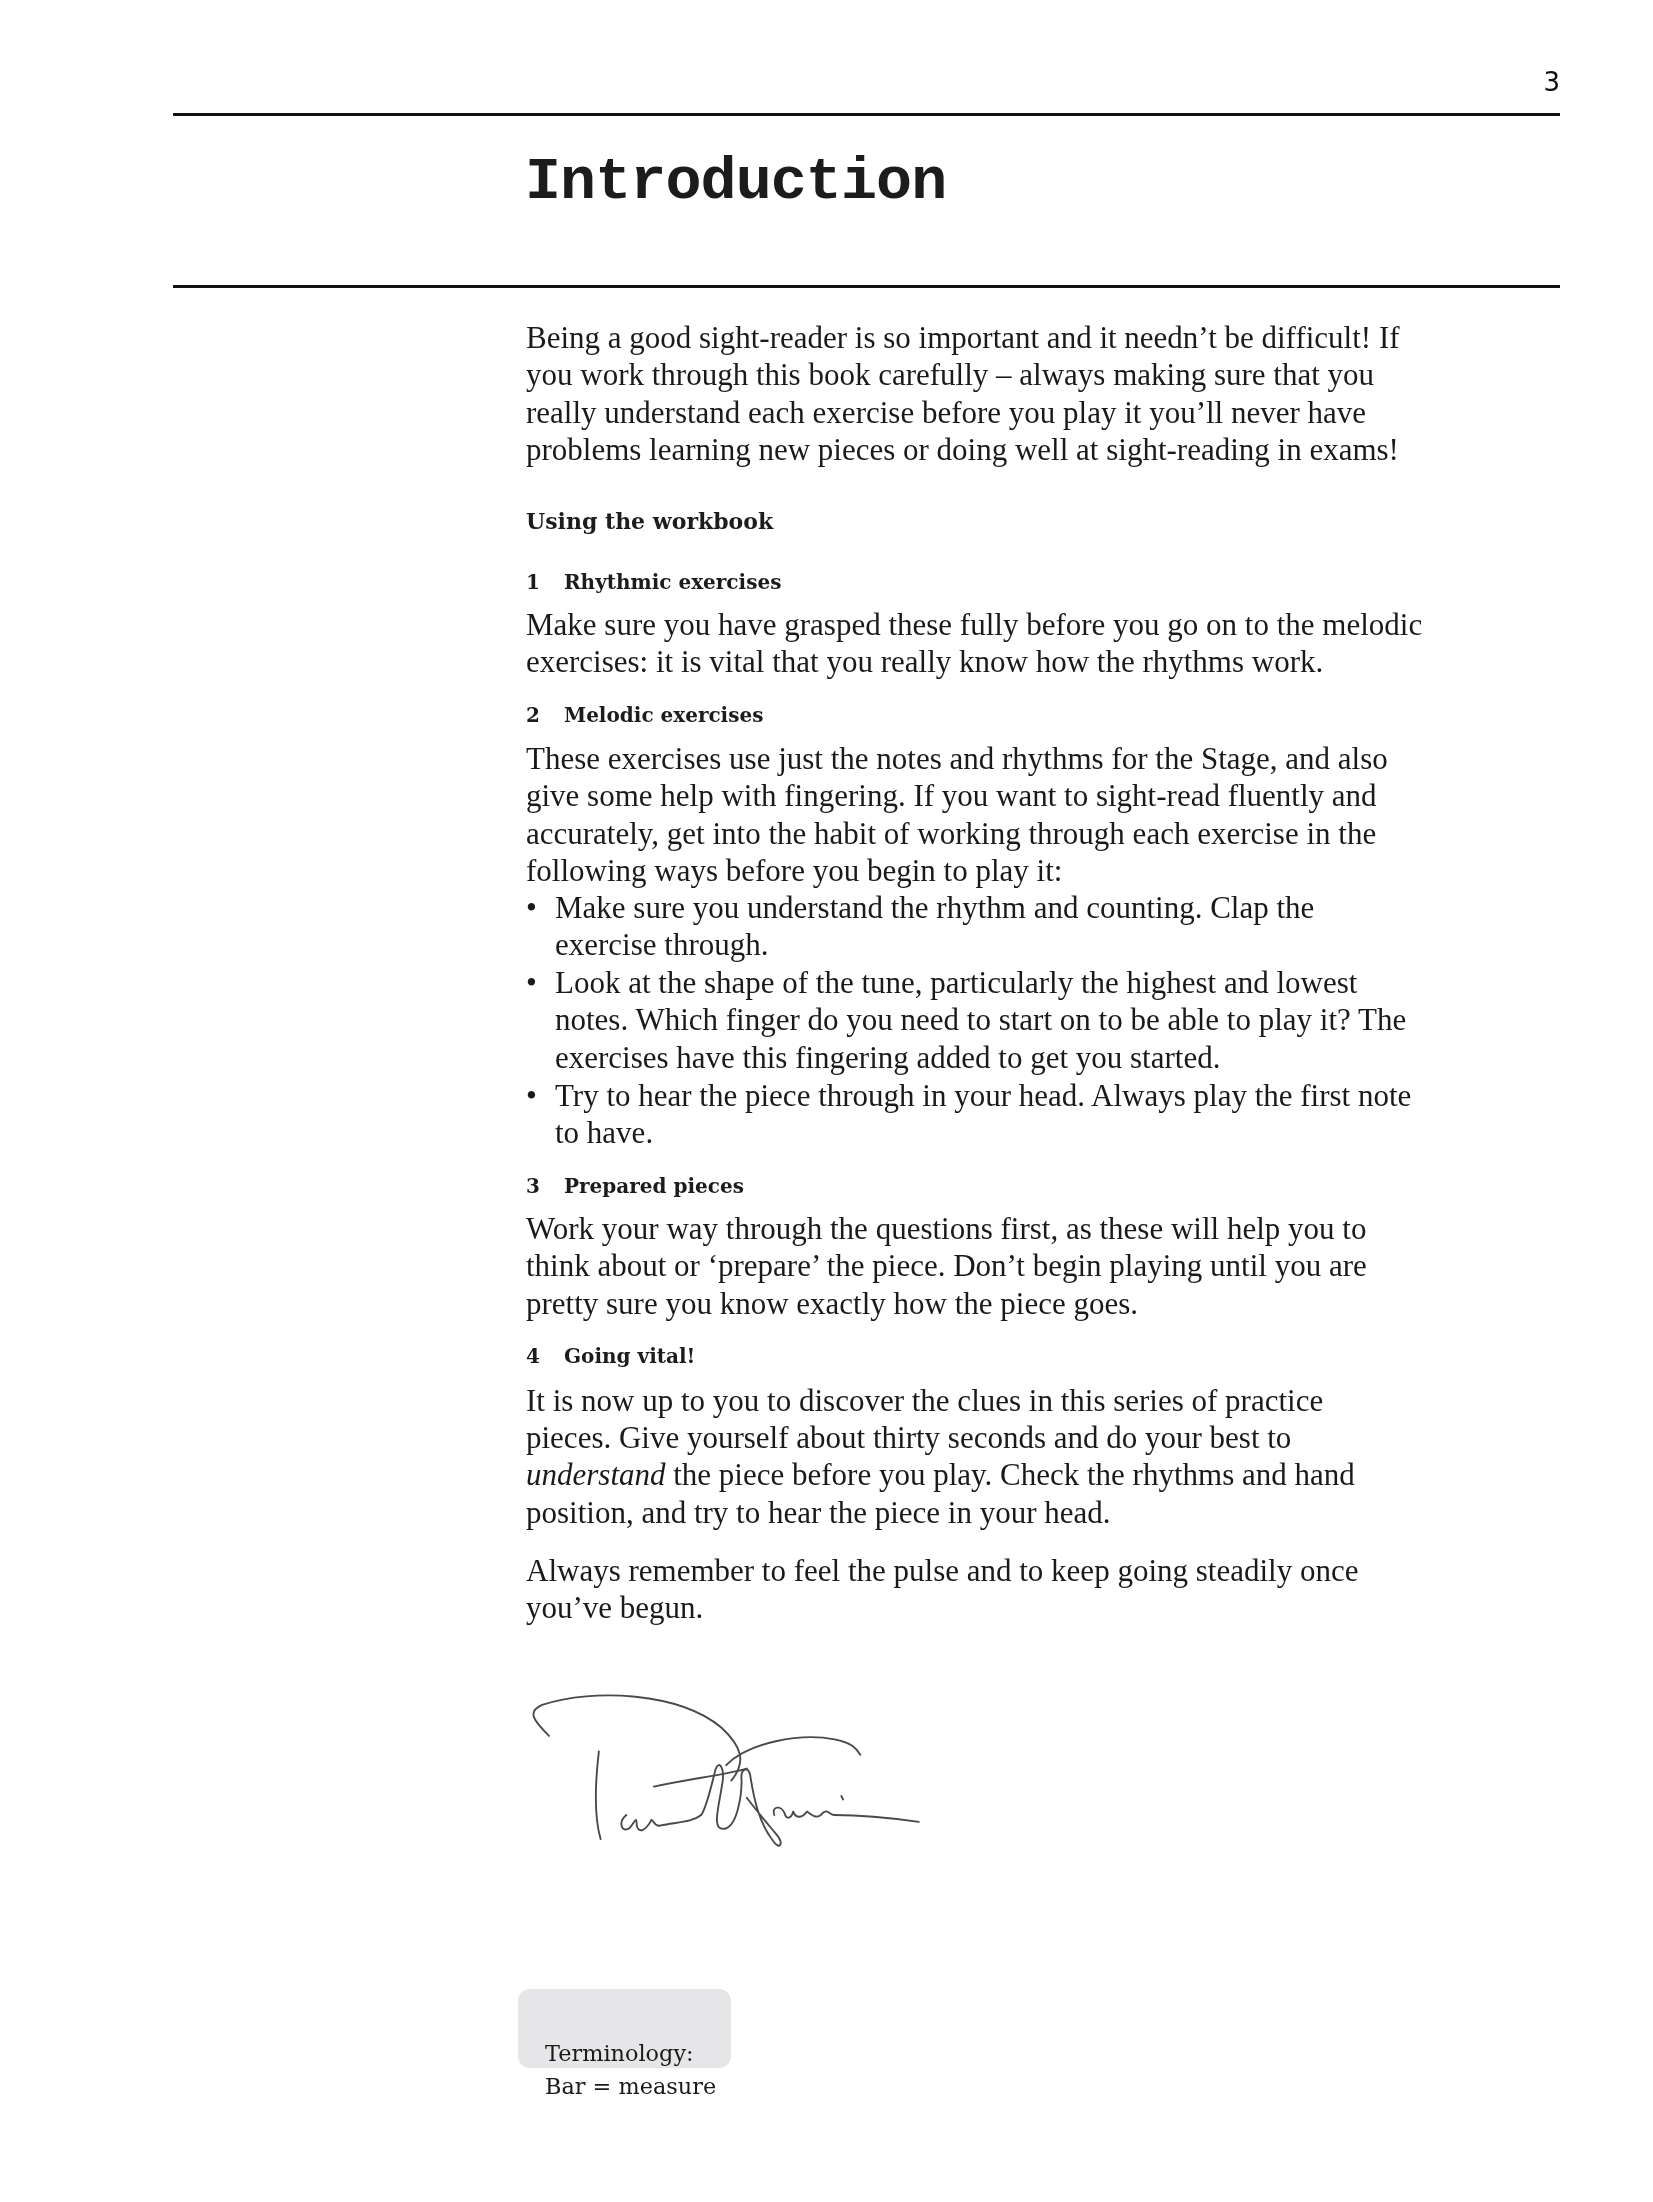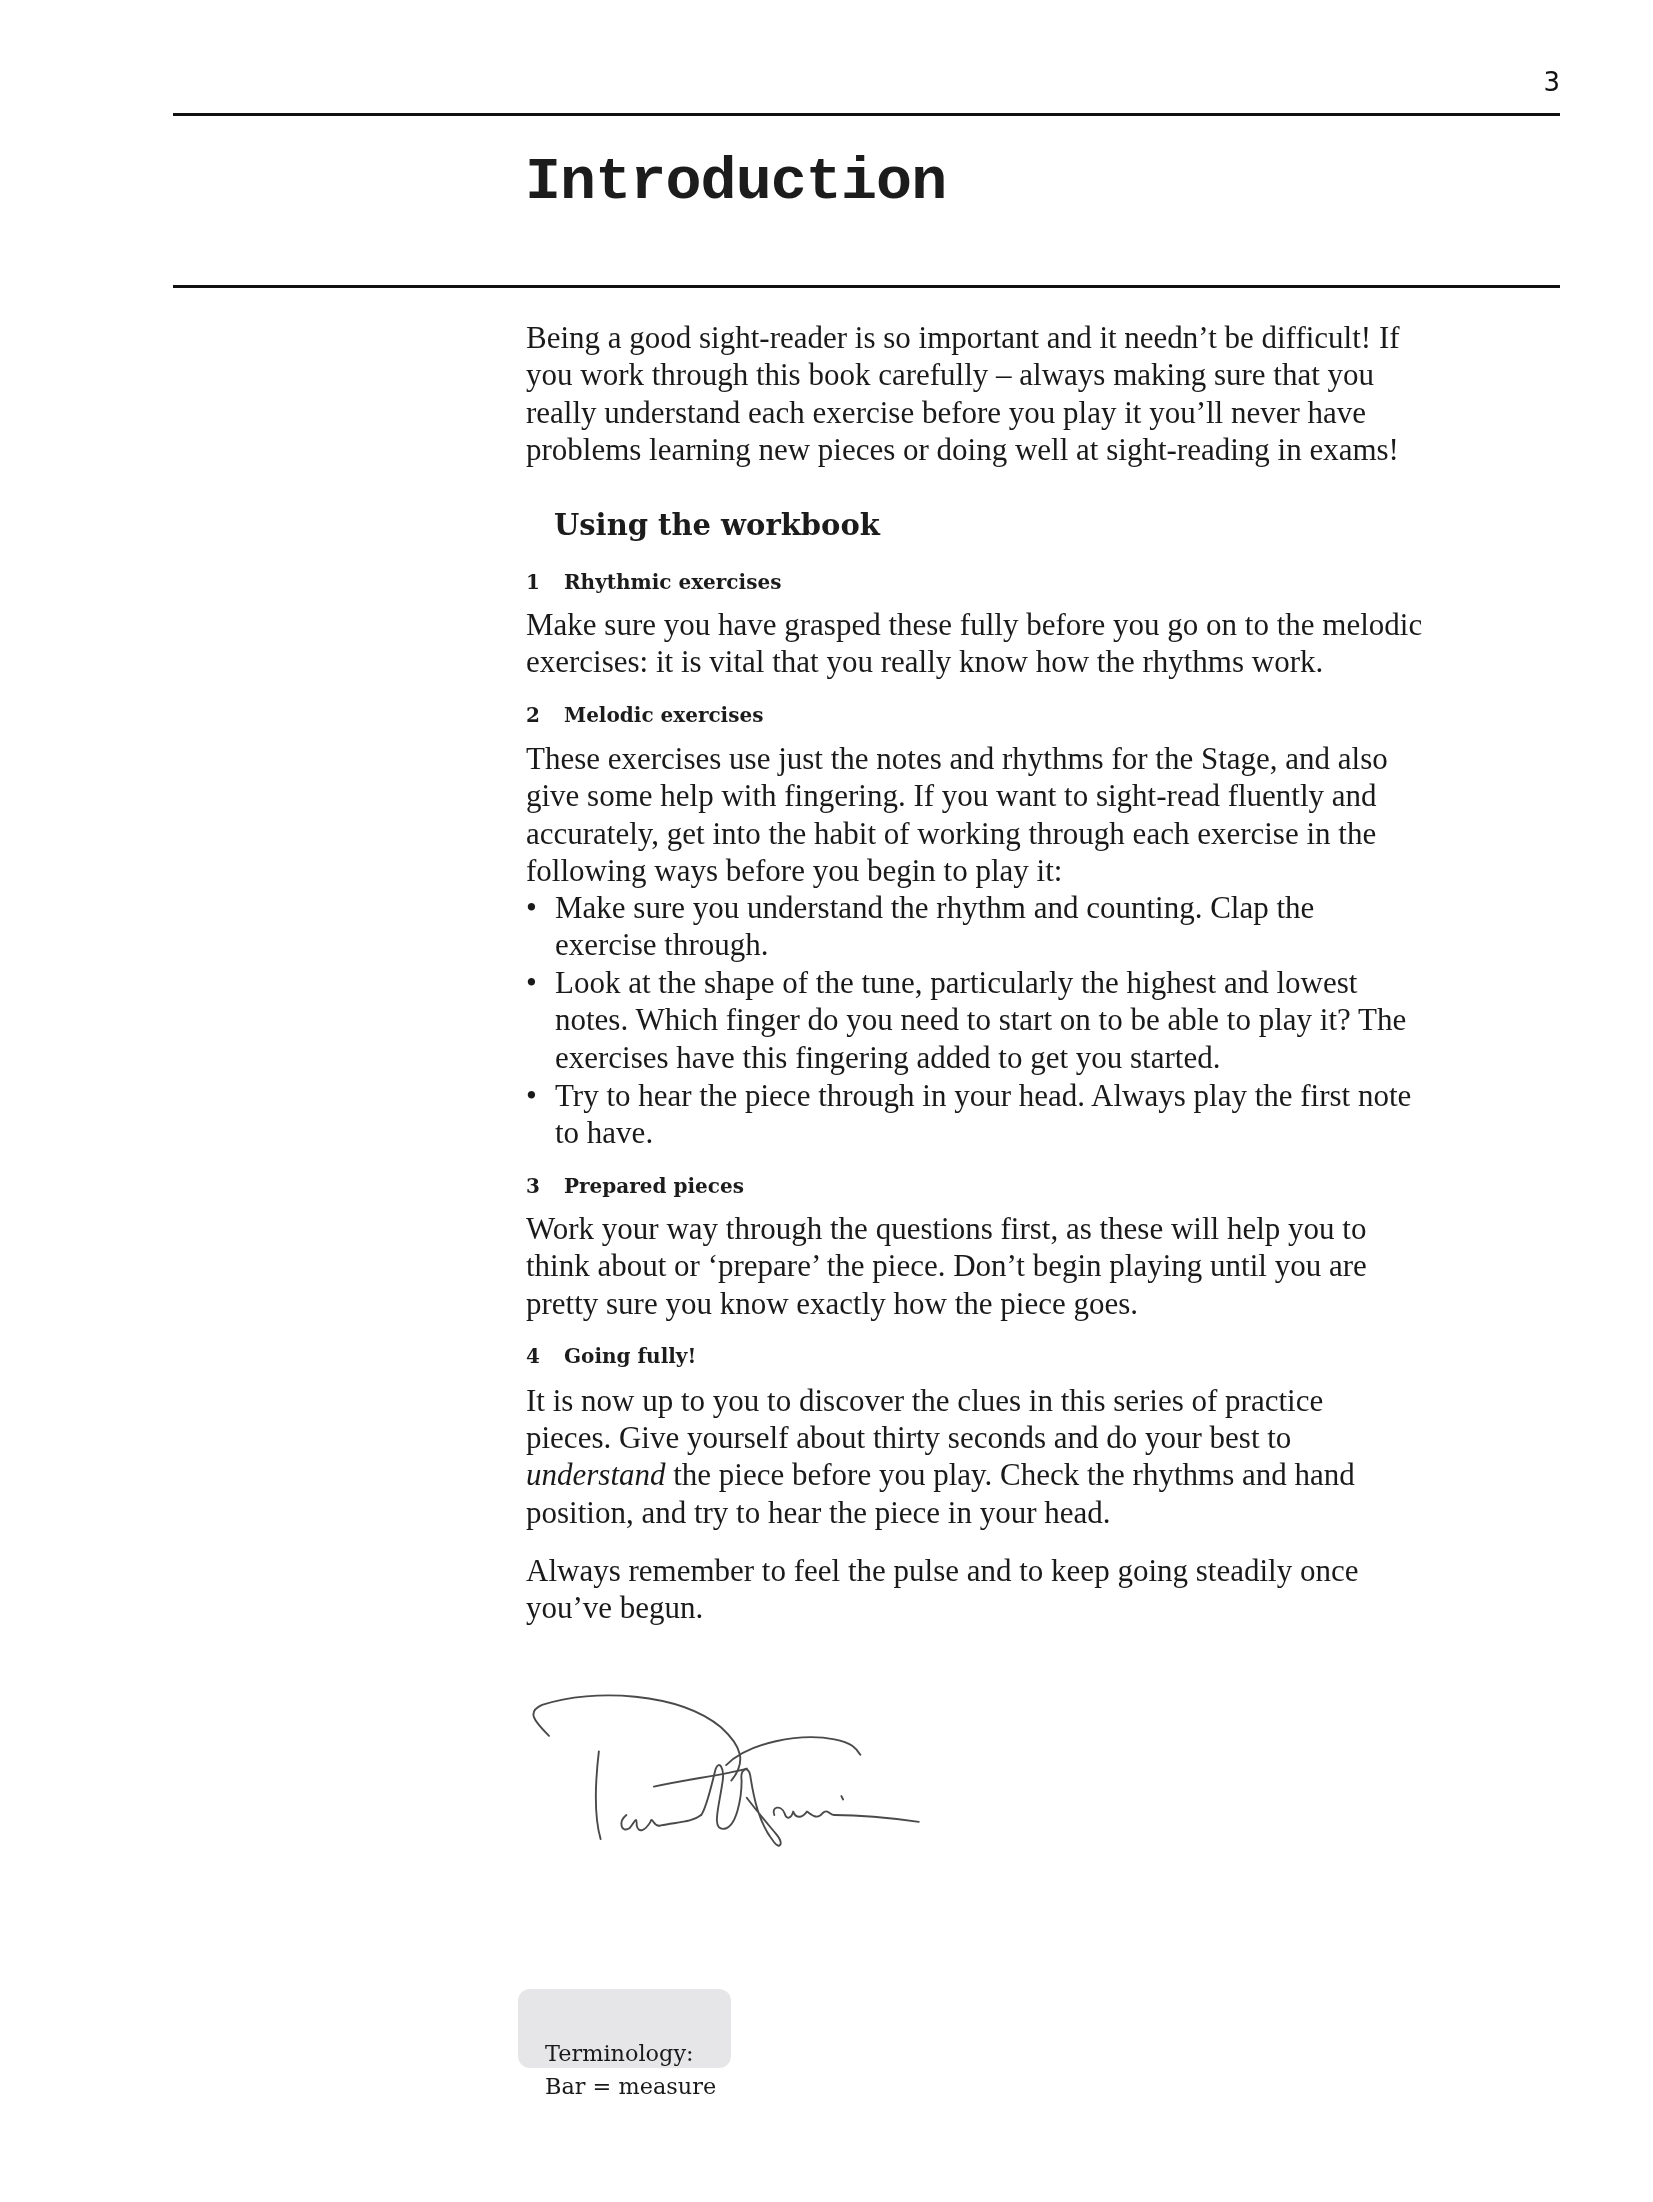--- a/index.html
+++ b/index.html
@@ -17,7 +17,7 @@
                font-family: "Liberation Serif", serif; font-size: 31px; color: #1a1a1a; }
   .heading { position: absolute; left: 526px; white-space: nowrap;
              font-family: "DejaVu Serif", serif; font-weight: bold; color: #1c1c1c; }
-  .h-section { font-size: 29px; margin-left: 28px; }
+  .h-section { font-size: 22px; }
   .h-sub { font-size: 20px; }
   .h-sub .num { display: inline-block; width: 38px; }
   .bullet-dot { position: absolute; left: 526px; font-family: "Liberation Serif", serif; font-size: 31px; }

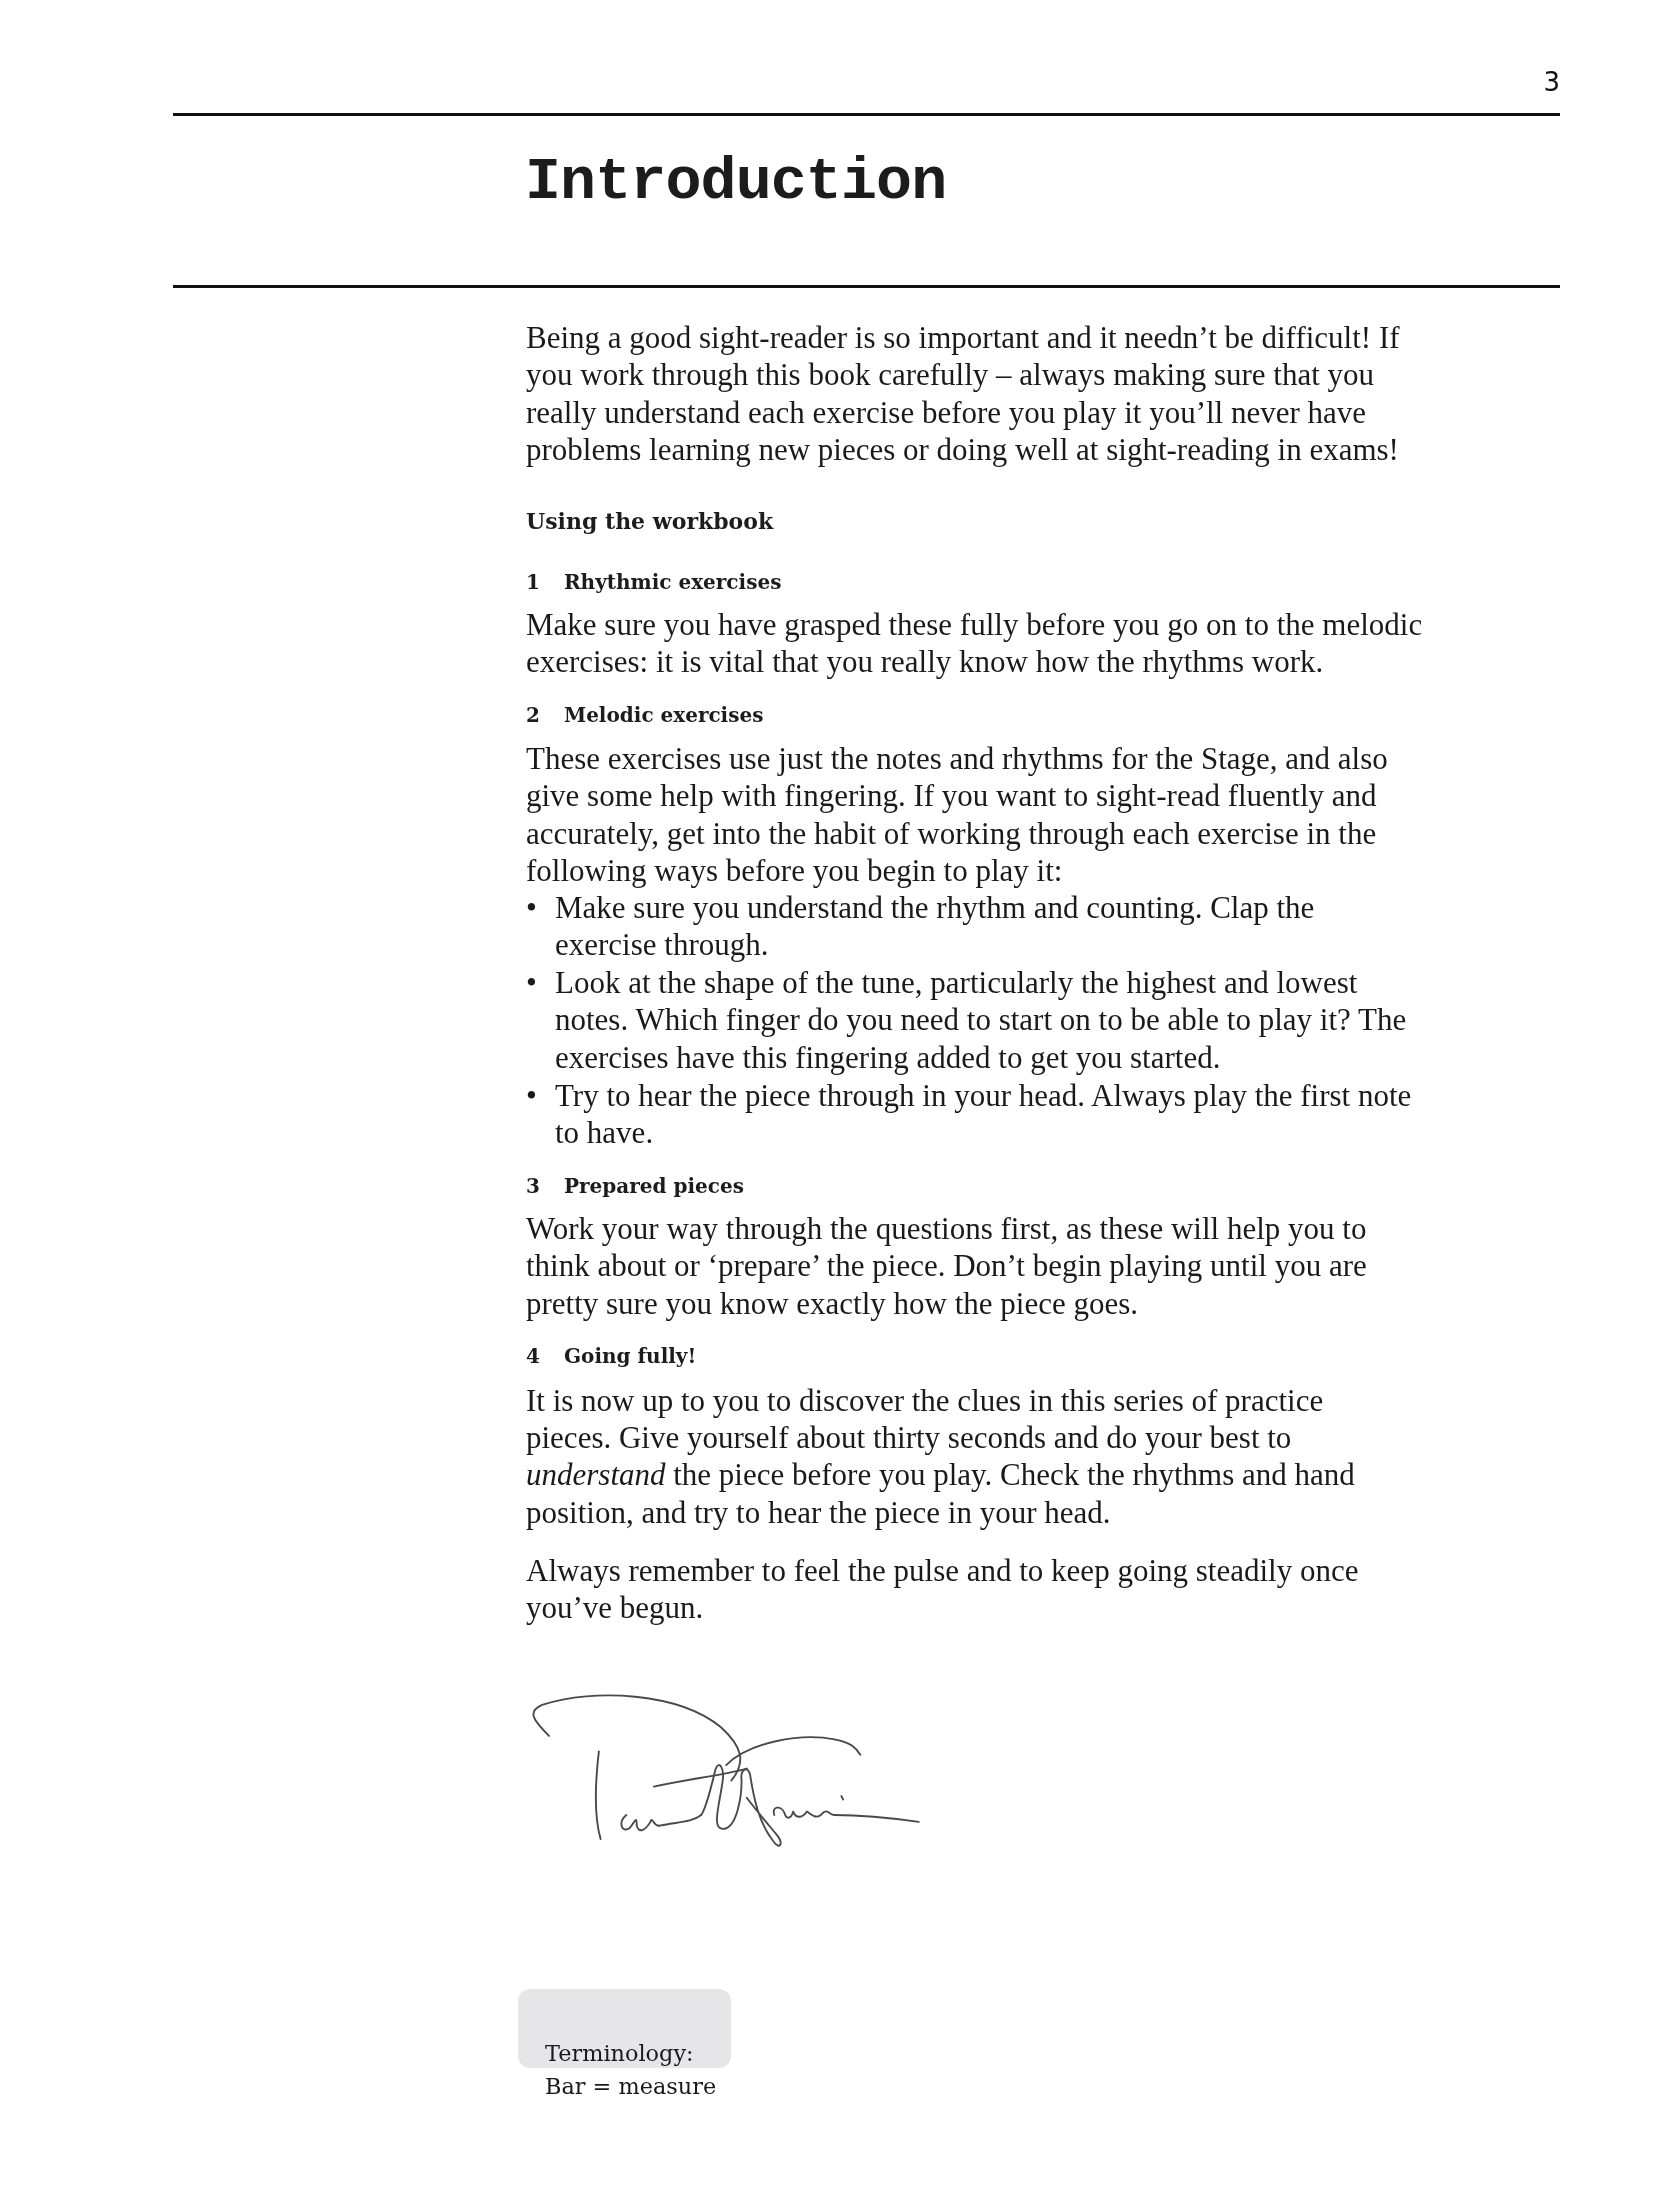--- a/index.html
+++ b/index.html
@@ -92,7 +92,7 @@
 
 <div>
   <div class="heading h-sub" style="top:1344px">
-    <span class="num">4</span><span>Going fully!</span>
+    <span class="num">4</span><span>Going vital!</span>
   </div>
   <div class="body-line" style="top:1383px">It is now up to you to discover the clues in this series of practice</div>
   <div class="body-line" style="top:1420px">pieces. Give yourself about thirty seconds and do your best to</div>

